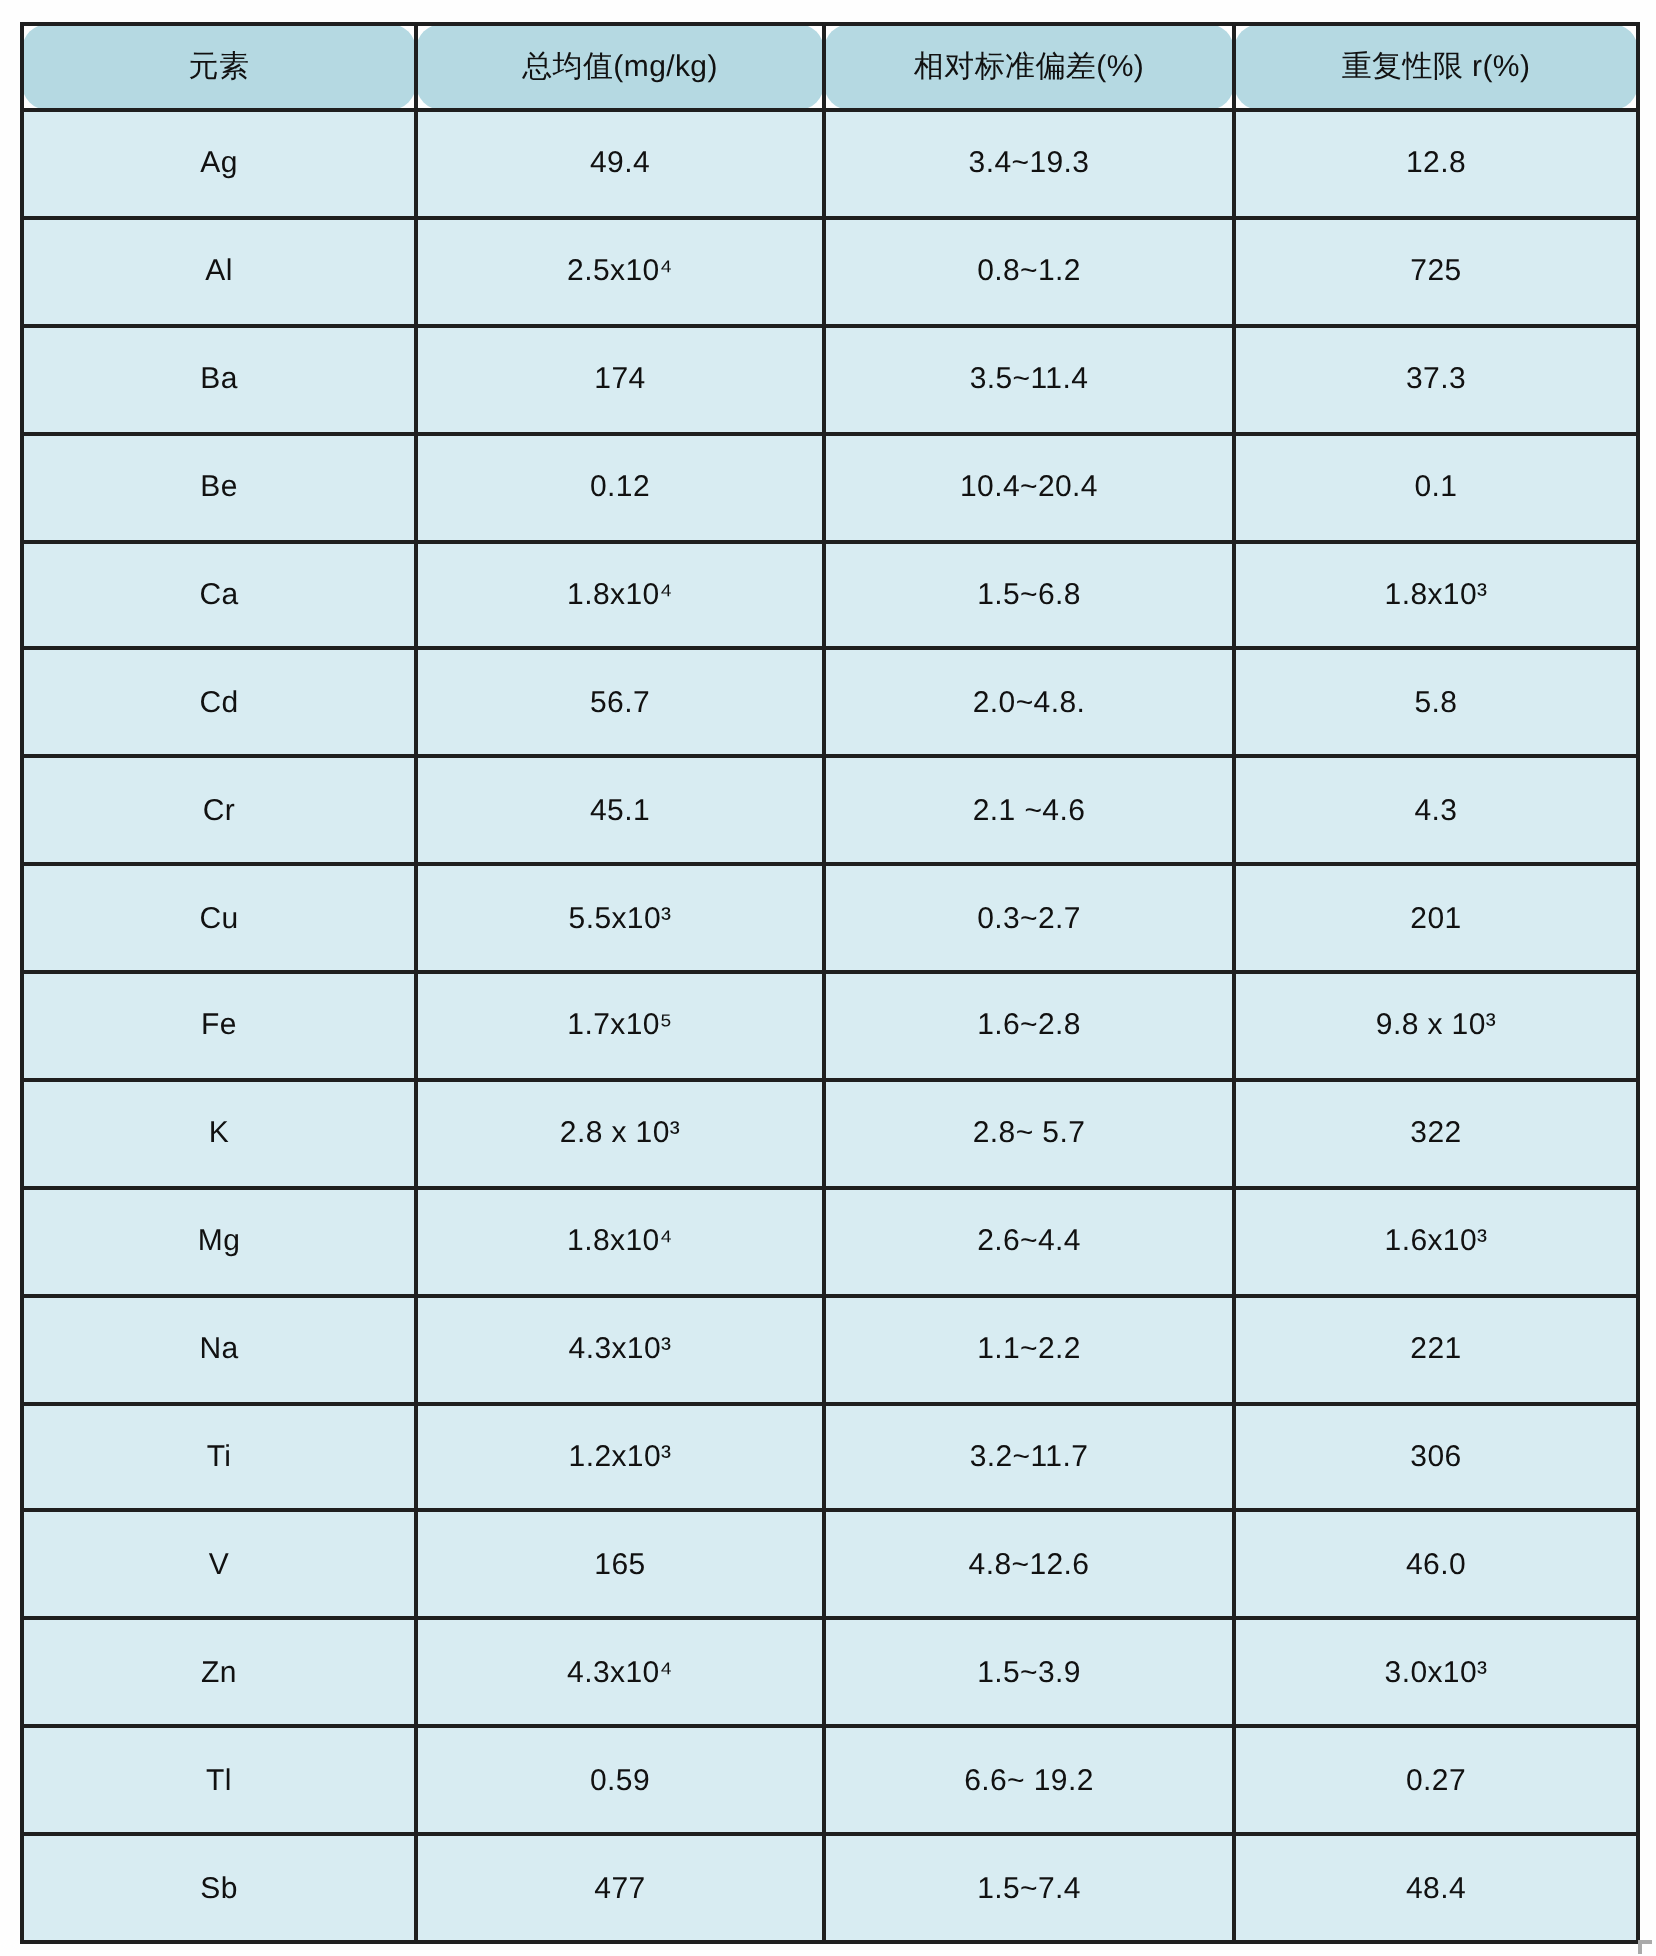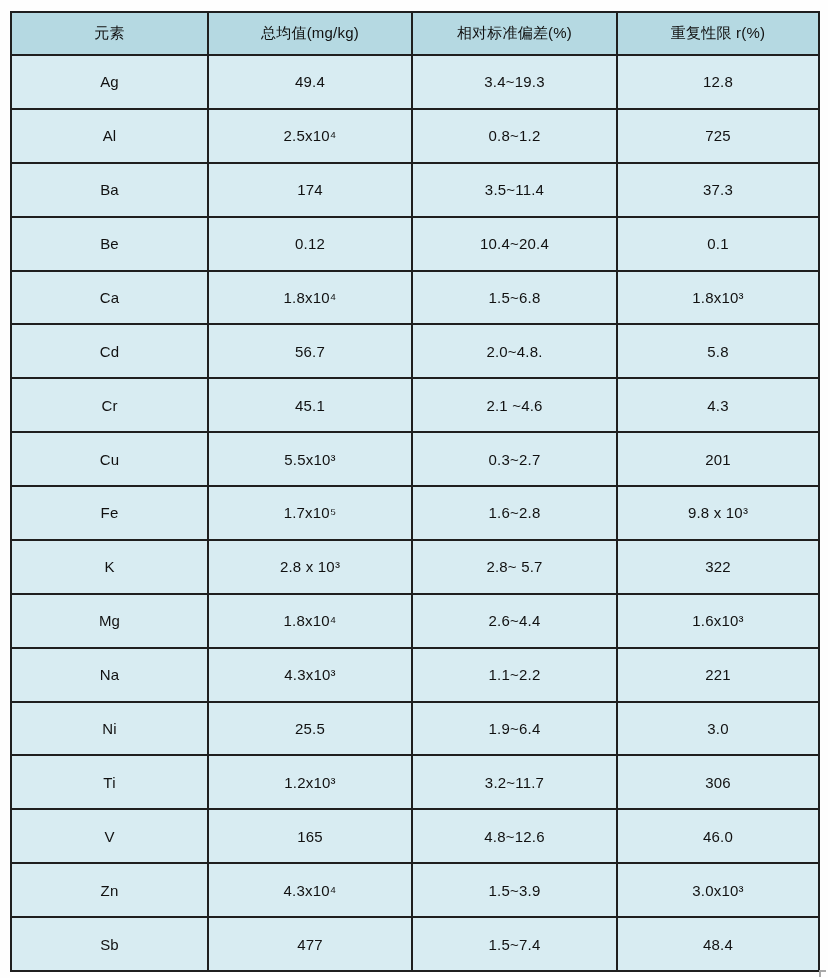--- a/index.html
+++ b/index.html
@@ -47,6 +47,7 @@
   table.data-table th {
     background: var(--header-bg);
     height: 43px;
+    border-radius: 13px;
   }
   table.data-table td {
     background: var(--row-bg);

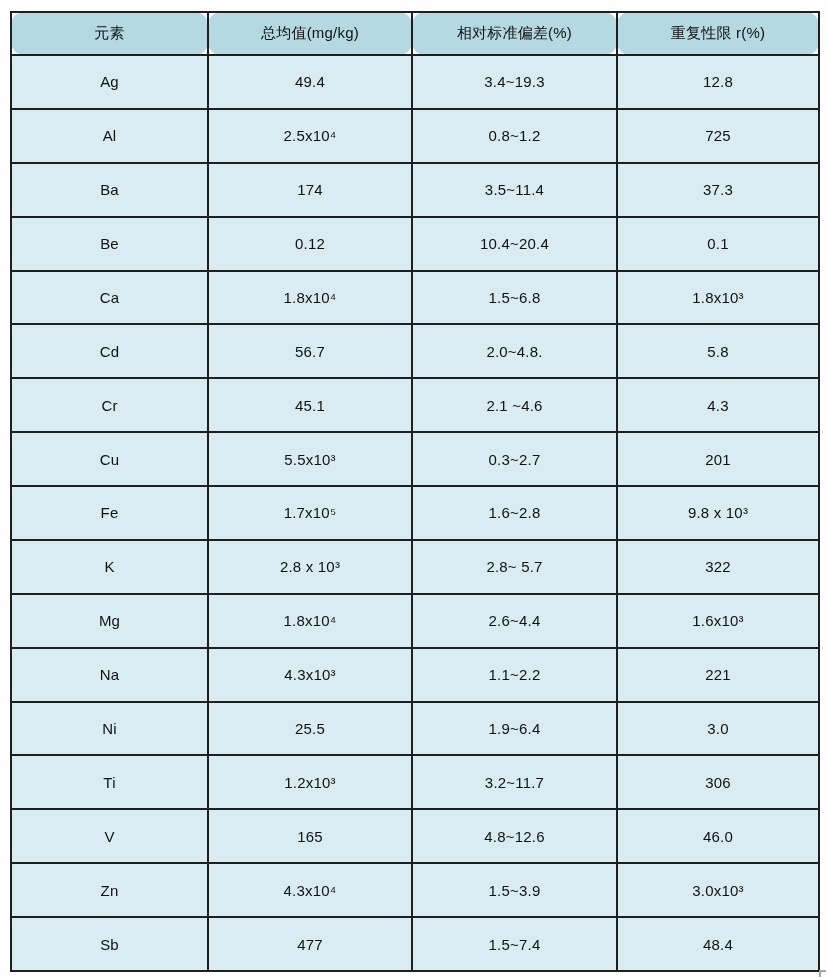--- a/index.html
+++ b/index.html
@@ -160,12 +160,6 @@
           <td>221</td>
         </tr>
         <tr>
-          <td>Ni</td>
-          <td>25.5</td>
-          <td>1.9~6.4</td>
-          <td>3.0</td>
-        </tr>
-        <tr>
           <td>Ti</td>
           <td>1.2x10³</td>
           <td>3.2~11.7</td>

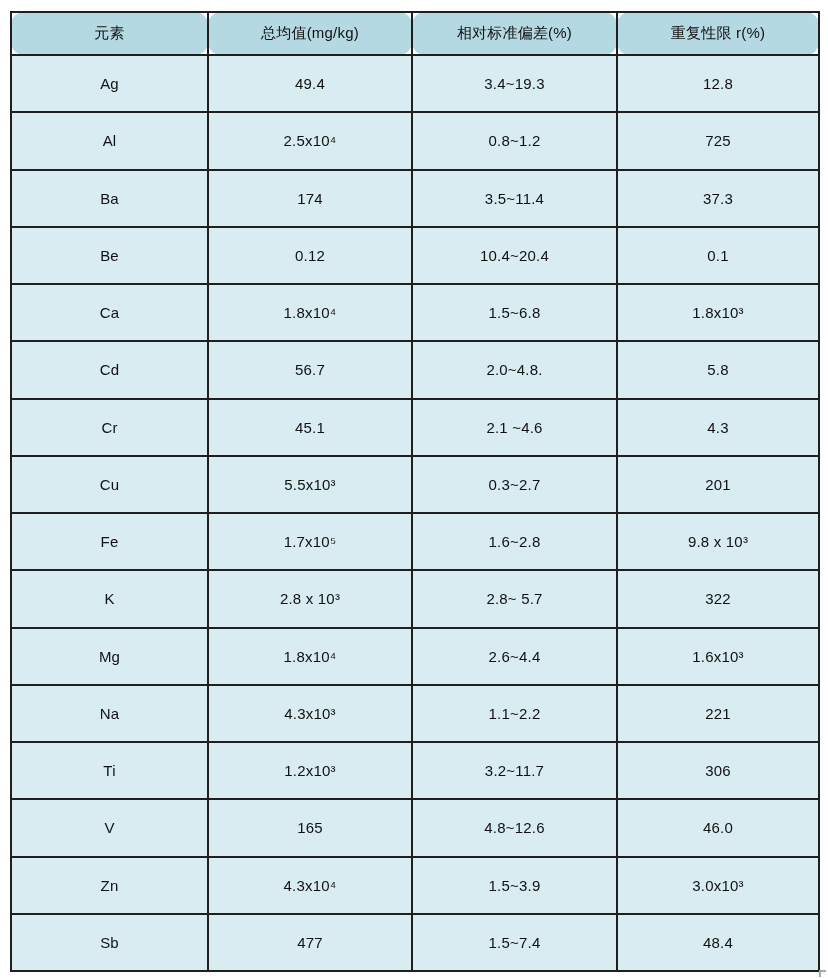--- a/index.html
+++ b/index.html
@@ -178,6 +178,12 @@
           <td>3.0x10³</td>
         </tr>
         <tr>
+          <td>Tl</td>
+          <td>0.59</td>
+          <td>6.6~ 19.2</td>
+          <td>0.27</td>
+        </tr>
+        <tr>
           <td>Sb</td>
           <td>477</td>
           <td>1.5~7.4</td>

